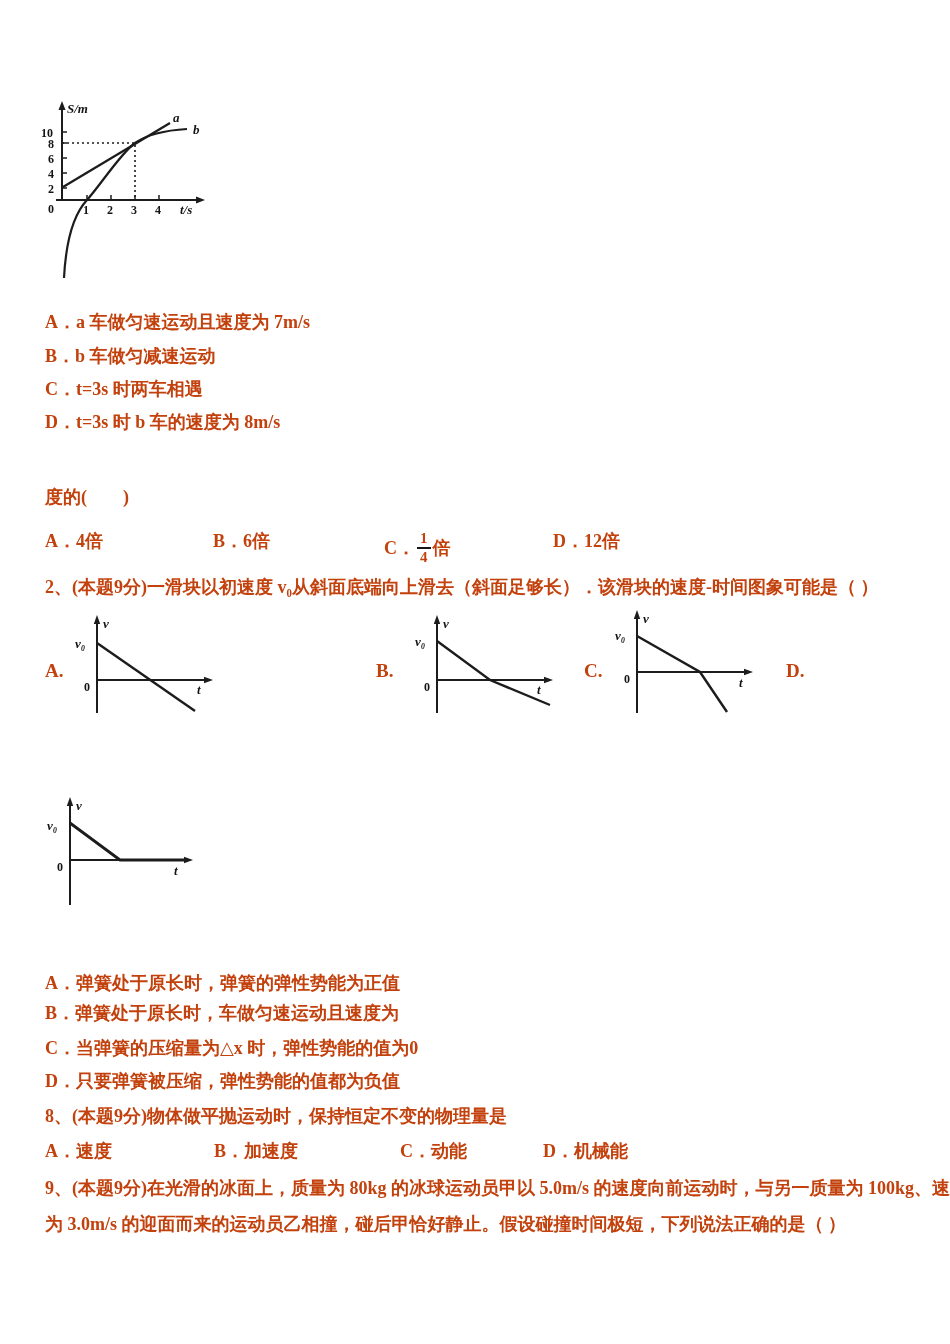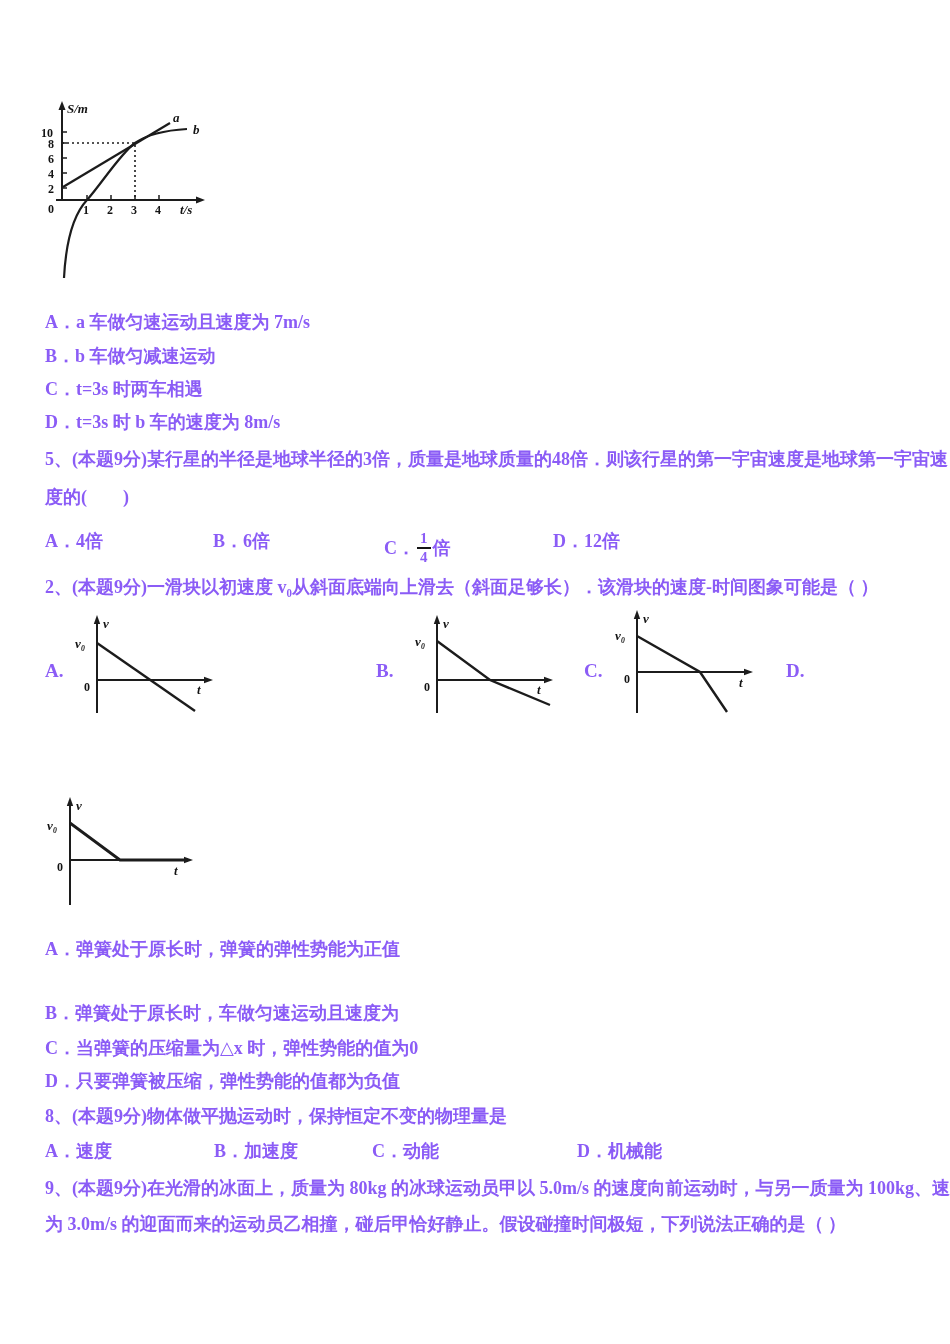--- a/index.html
+++ b/index.html
@@ -4,7 +4,7 @@
 <style>
   html,body{margin:0;padding:0;background:#fff;}
   .page{position:relative;width:950px;height:1344px;background:#ffffff;overflow:hidden;
-        font-family:"Liberation Serif","DejaVu Serif",serif;color:#8b5cf6;font-weight:bold;}
+        font-family:"Liberation Serif","DejaVu Serif",serif;color:#c2410c;font-weight:bold;}
   .line{position:absolute;white-space:nowrap;font-size:18px;line-height:1.25;}
   .glabel{position:absolute;white-space:nowrap;font-size:19px;line-height:1;}
   svg{position:absolute;overflow:visible;}

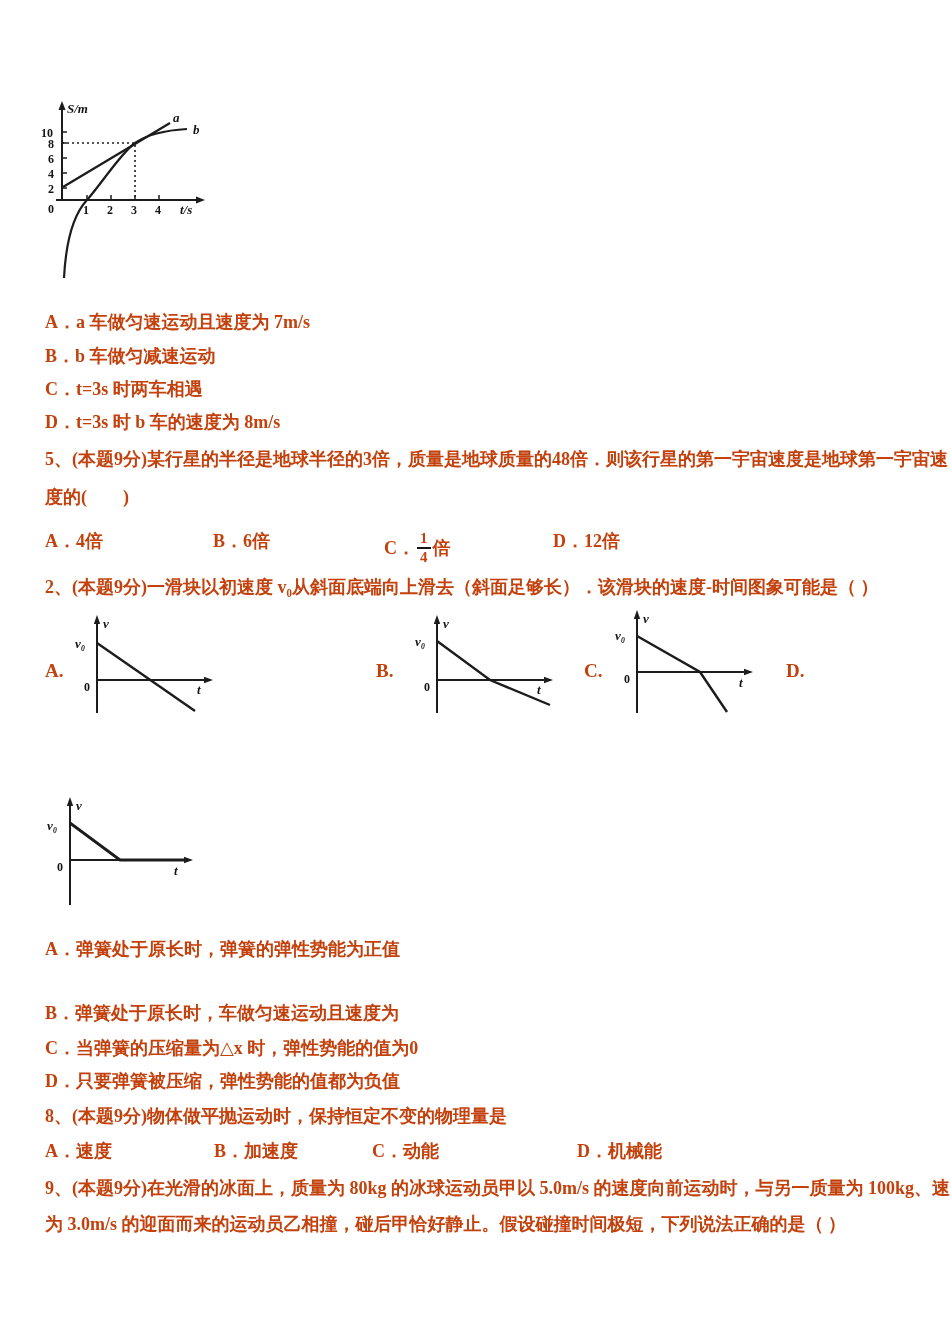--- a/index.html
+++ b/index.html
@@ -67,7 +67,6 @@
   <div class="line" style="left:45px;top:378px;">C．t=3s 时两车相遇</div>
   <div class="line" style="left:45px;top:411px;">D．t=3s 时 b 车的速度为 8m/s</div>
 
-  <div class="line" style="left:45px;top:448px;">5、(本题9分)某行星的半径是地球半径的3倍，质量是地球质量的48倍．则该行星的第一宇宙速度是地球第一宇宙速</div>
   <div class="line" style="left:45px;top:486px;">度的(　　)</div>
   <div class="line" style="left:45px;top:530px;">A．4倍</div>
   <div class="line" style="left:213px;top:530px;">B．6倍</div>

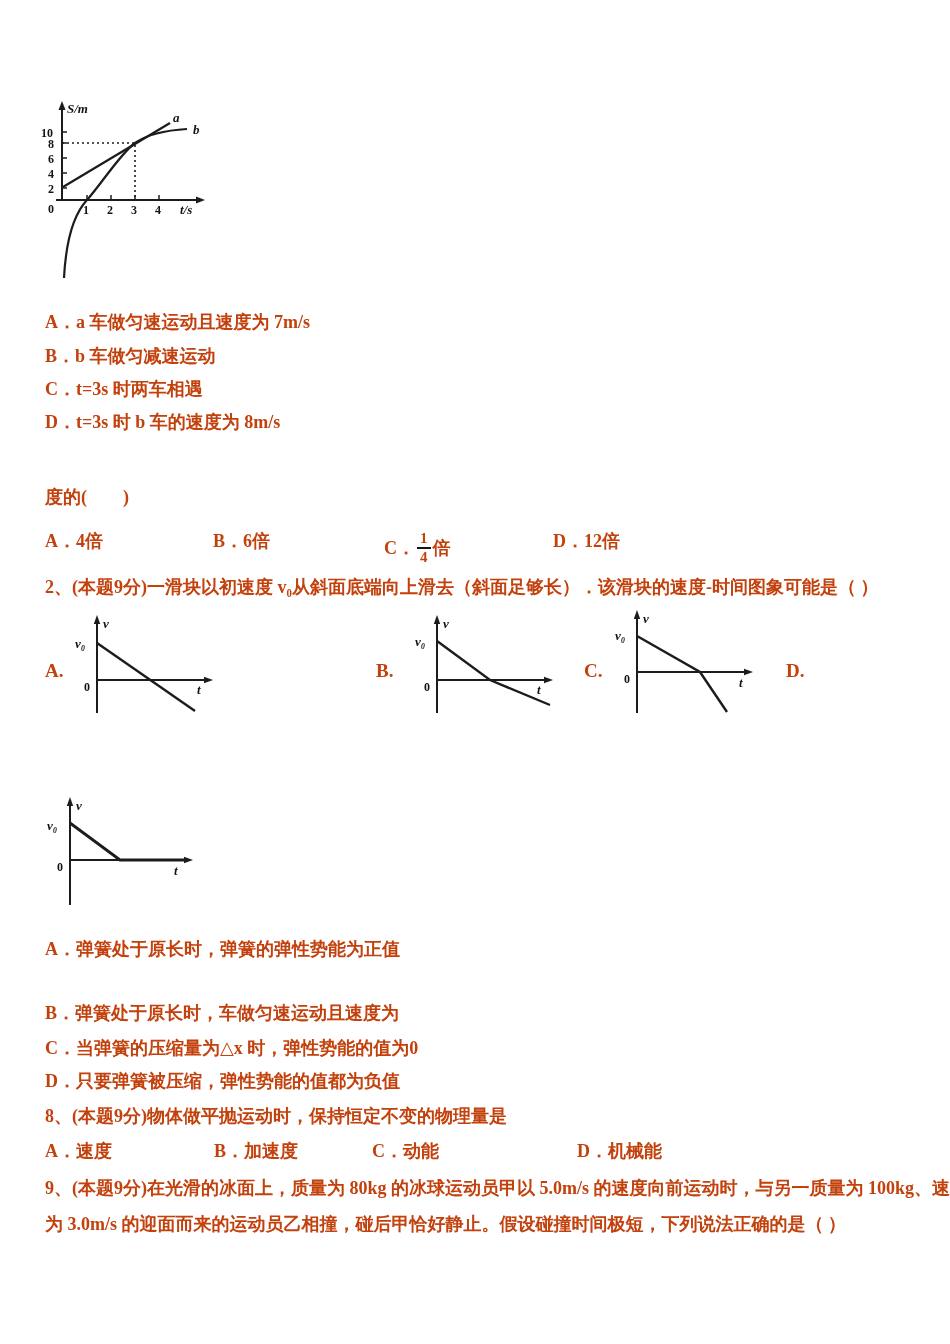--- a/index.html
+++ b/index.html
@@ -130,7 +130,7 @@
     <polyline class="stroke" points="32,30 82,67 150,67" stroke-width="2.8"></polyline>
   </svg>
 
-  <div class="line" style="left:45px;top:938px;">A．弹簧处于原长时，弹簧的弹性势能为正值</div>
+  <div class="line" style="left:45px;top:972px;">A．弹簧处于原长时，弹簧的弹性势能为正值</div>
   <div class="line" style="left:45px;top:1002px;">B．弹簧处于原长时，车做匀速运动且速度为</div>
   <div class="line" style="left:45px;top:1037px;">C．当弹簧的压缩量为△x 时，弹性势能的值为0</div>
   <div class="line" style="left:45px;top:1070px;">D．只要弹簧被压缩，弹性势能的值都为负值</div>

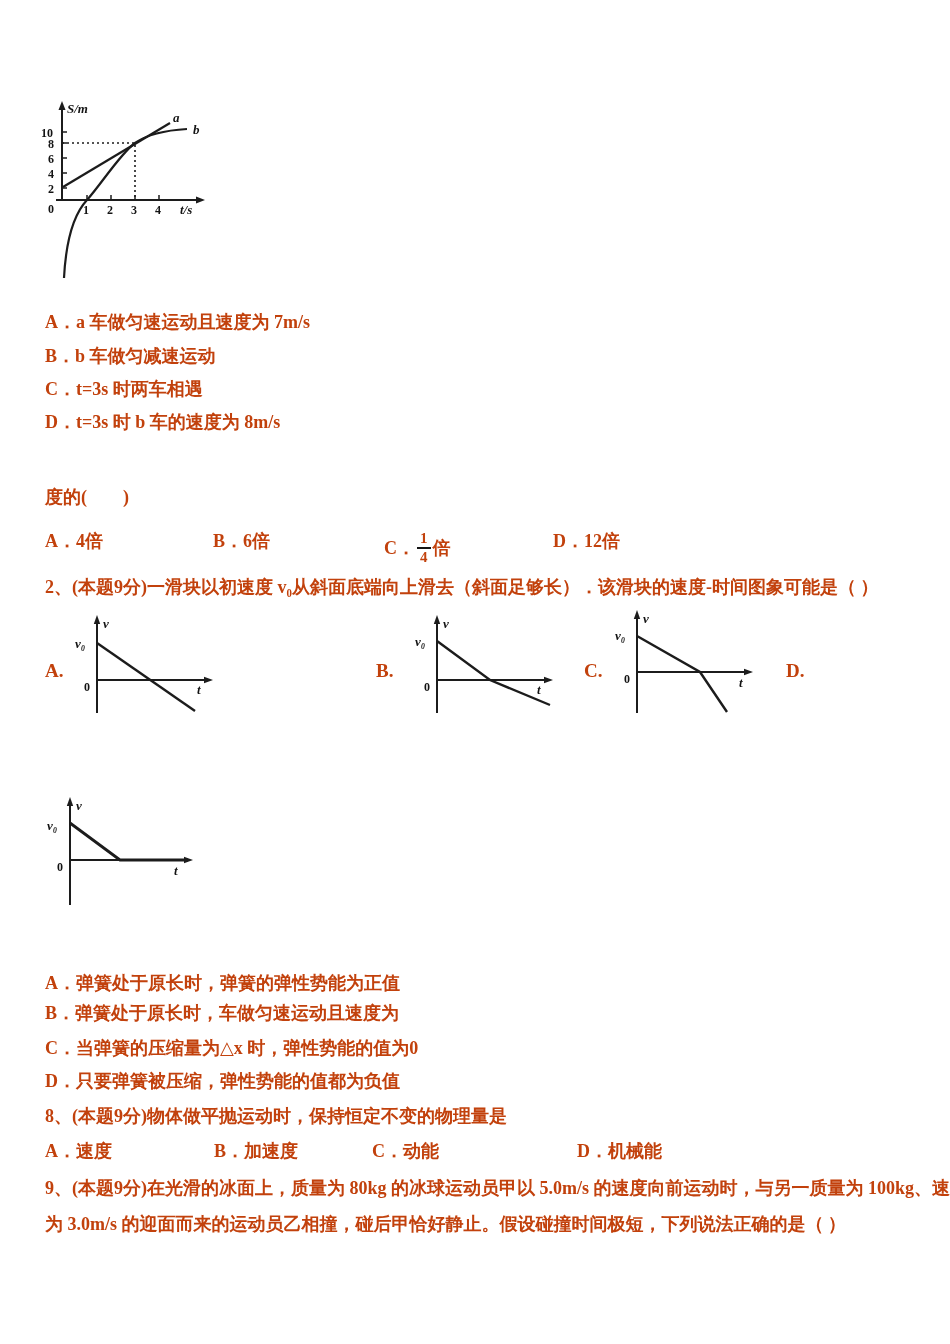--- a/index.html
+++ b/index.html
@@ -138,7 +138,7 @@
   <div class="line" style="left:45px;top:1105px;">8、(本题9分)物体做平抛运动时，保持恒定不变的物理量是</div>
   <div class="line" style="left:45px;top:1140px;">A．速度</div>
   <div class="line" style="left:214px;top:1140px;">B．加速度</div>
-  <div class="line" style="left:372px;top:1140px;">C．动能</div>
+  <div class="line" style="left:400px;top:1140px;">C．动能</div>
   <div class="line" style="left:577px;top:1140px;">D．机械能</div>
 
   <div class="line" style="left:45px;top:1177px;">9、(本题9分)在光滑的冰面上，质量为 80kg 的冰球运动员甲以 5.0m/s 的速度向前运动时，与另一质量为 100kg、速度</div>

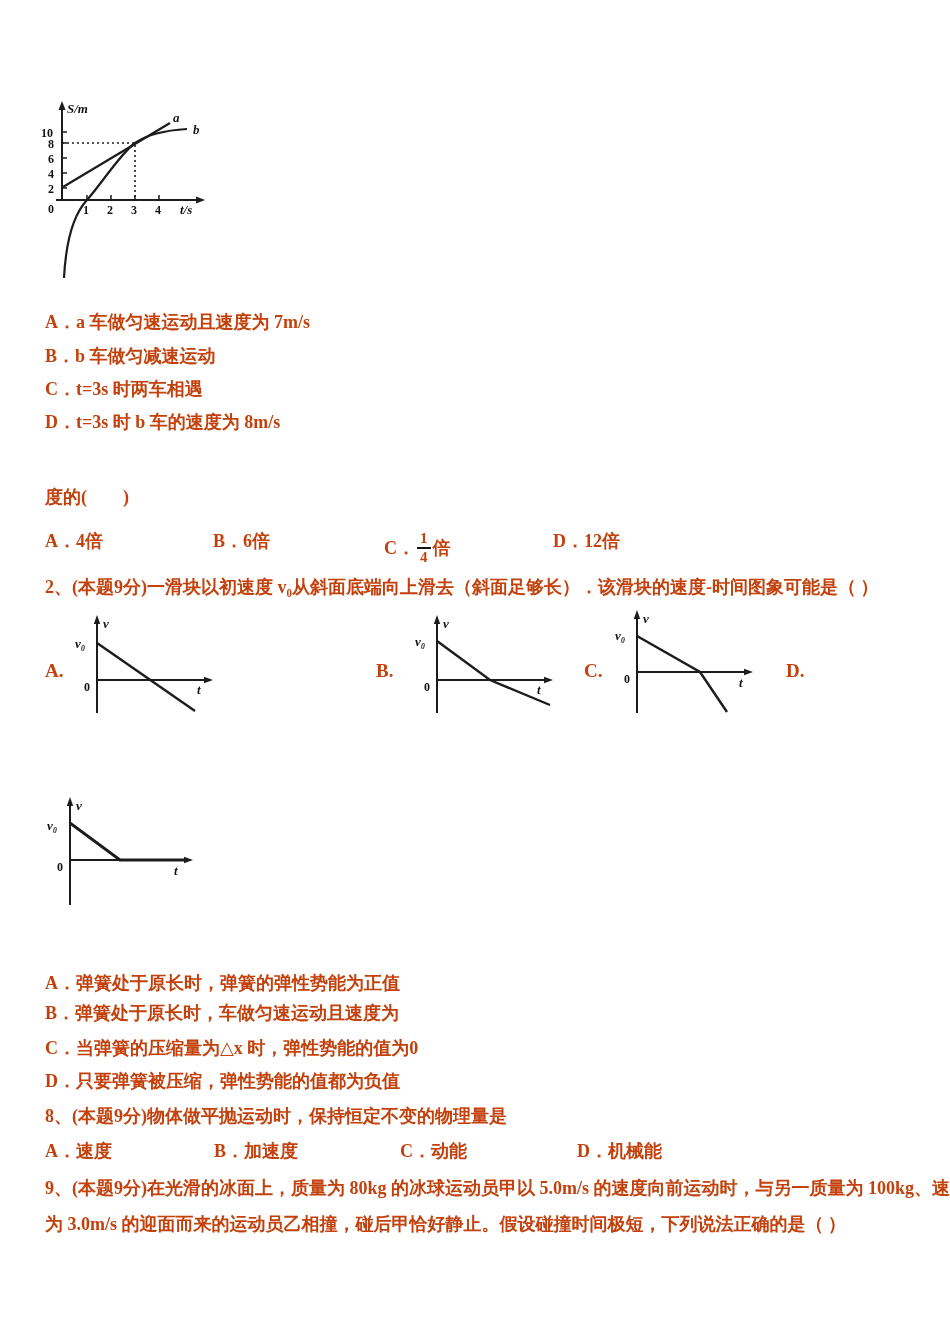--- a/index.html
+++ b/index.html
@@ -139,7 +139,7 @@
   <div class="line" style="left:45px;top:1140px;">A．速度</div>
   <div class="line" style="left:214px;top:1140px;">B．加速度</div>
   <div class="line" style="left:400px;top:1140px;">C．动能</div>
-  <div class="line" style="left:577px;top:1140px;">D．机械能</div>
+  <div class="line" style="left:543px;top:1140px;">D．机械能</div>
 
   <div class="line" style="left:45px;top:1177px;">9、(本题9分)在光滑的冰面上，质量为 80kg 的冰球运动员甲以 5.0m/s 的速度向前运动时，与另一质量为 100kg、速度</div>
   <div class="line" style="left:45px;top:1213px;">为 3.0m/s 的迎面而来的运动员乙相撞，碰后甲恰好静止。假设碰撞时间极短，下列说法正确的是（ ）</div>

